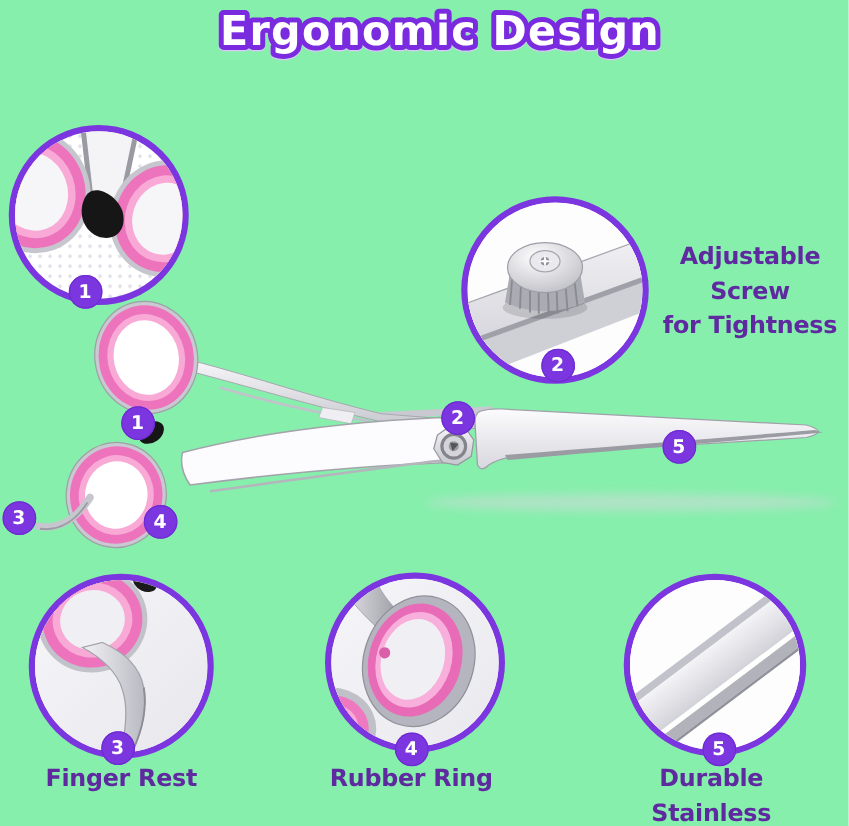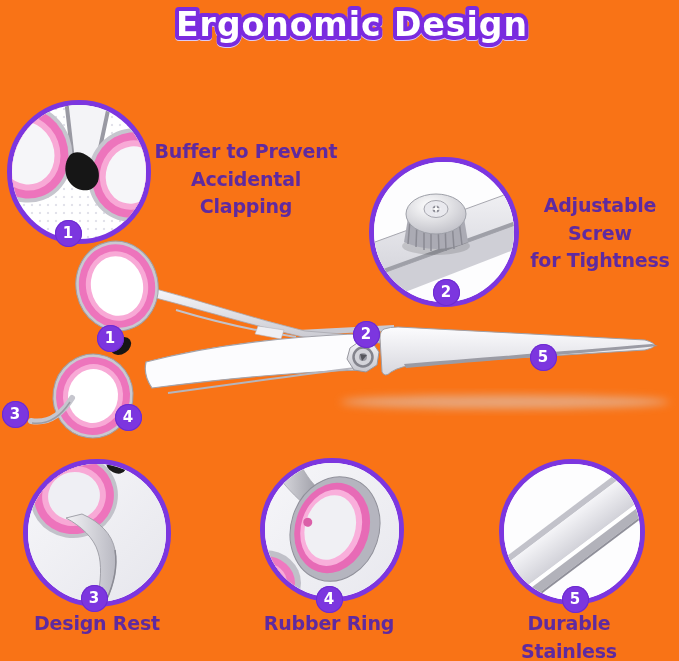--- a/index.html
+++ b/index.html
@@ -3,7 +3,7 @@
 <meta charset="utf-8">
 <style>
   html,body{margin:0;padding:0;background:#fff;}
-  .stage{position:relative;width:679px;height:661px;background:#f97316;overflow:hidden;
+  .stage{position:relative;width:679px;height:661px;background:#86efac;overflow:hidden;
          font-family:"DejaVu Sans","Liberation Sans",sans-serif;}
   
   .title-svg{position:absolute;left:0;top:0;width:679px;height:56px;

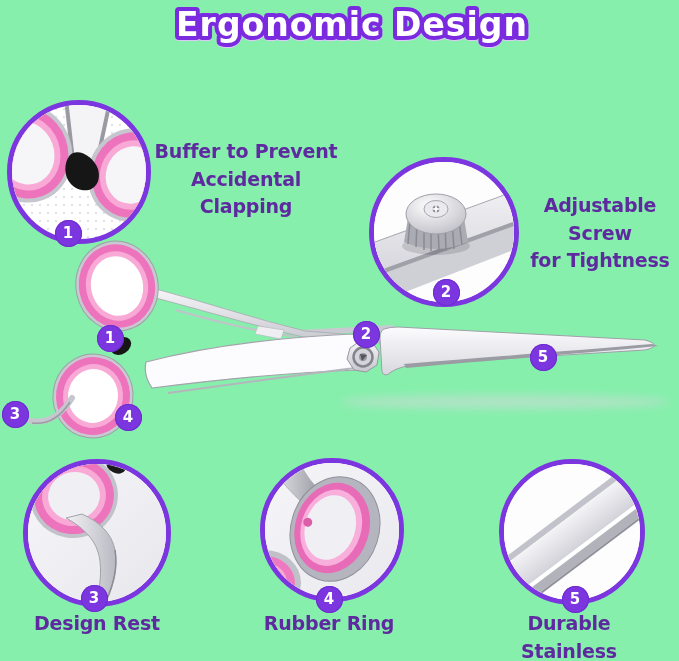--- a/index.html
+++ b/index.html
@@ -135,10 +135,6 @@
     </svg>
   </div>
   <div class="badge" style="left:54.5px;top:219.5px;">1</div>
-  <div class="feature-label" style="left:148px;top:138px;width:196px;">
-    <div>Buffer to Prevent</div>
-    <div>Accidental Clapping</div>
-  </div>
 
   <div class="callout-ring" style="left:369px;top:157px;width:150px;height:150px;">
     <svg width="140" height="140" viewBox="0 0 140 140">

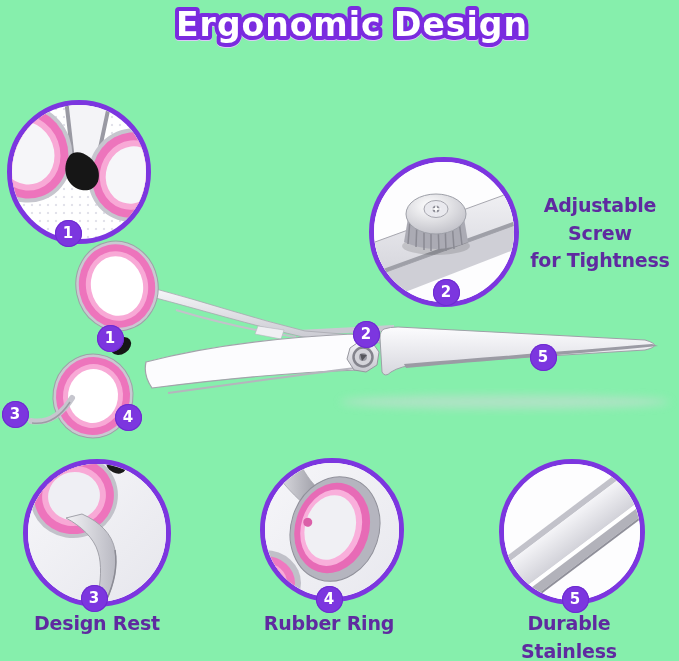--- a/index.html
+++ b/index.html
@@ -205,7 +205,7 @@
   </div>
   <div class="badge" style="left:80.5px;top:584.5px;">3</div>
   <div class="feature-label" style="left:22px;top:610px;width:150px;">
-    <div>Design Rest</div>
+    <div>Finger Rest</div>
   </div>
 
   <div class="callout-ring" style="left:260px;top:458px;width:144px;height:144px;">

